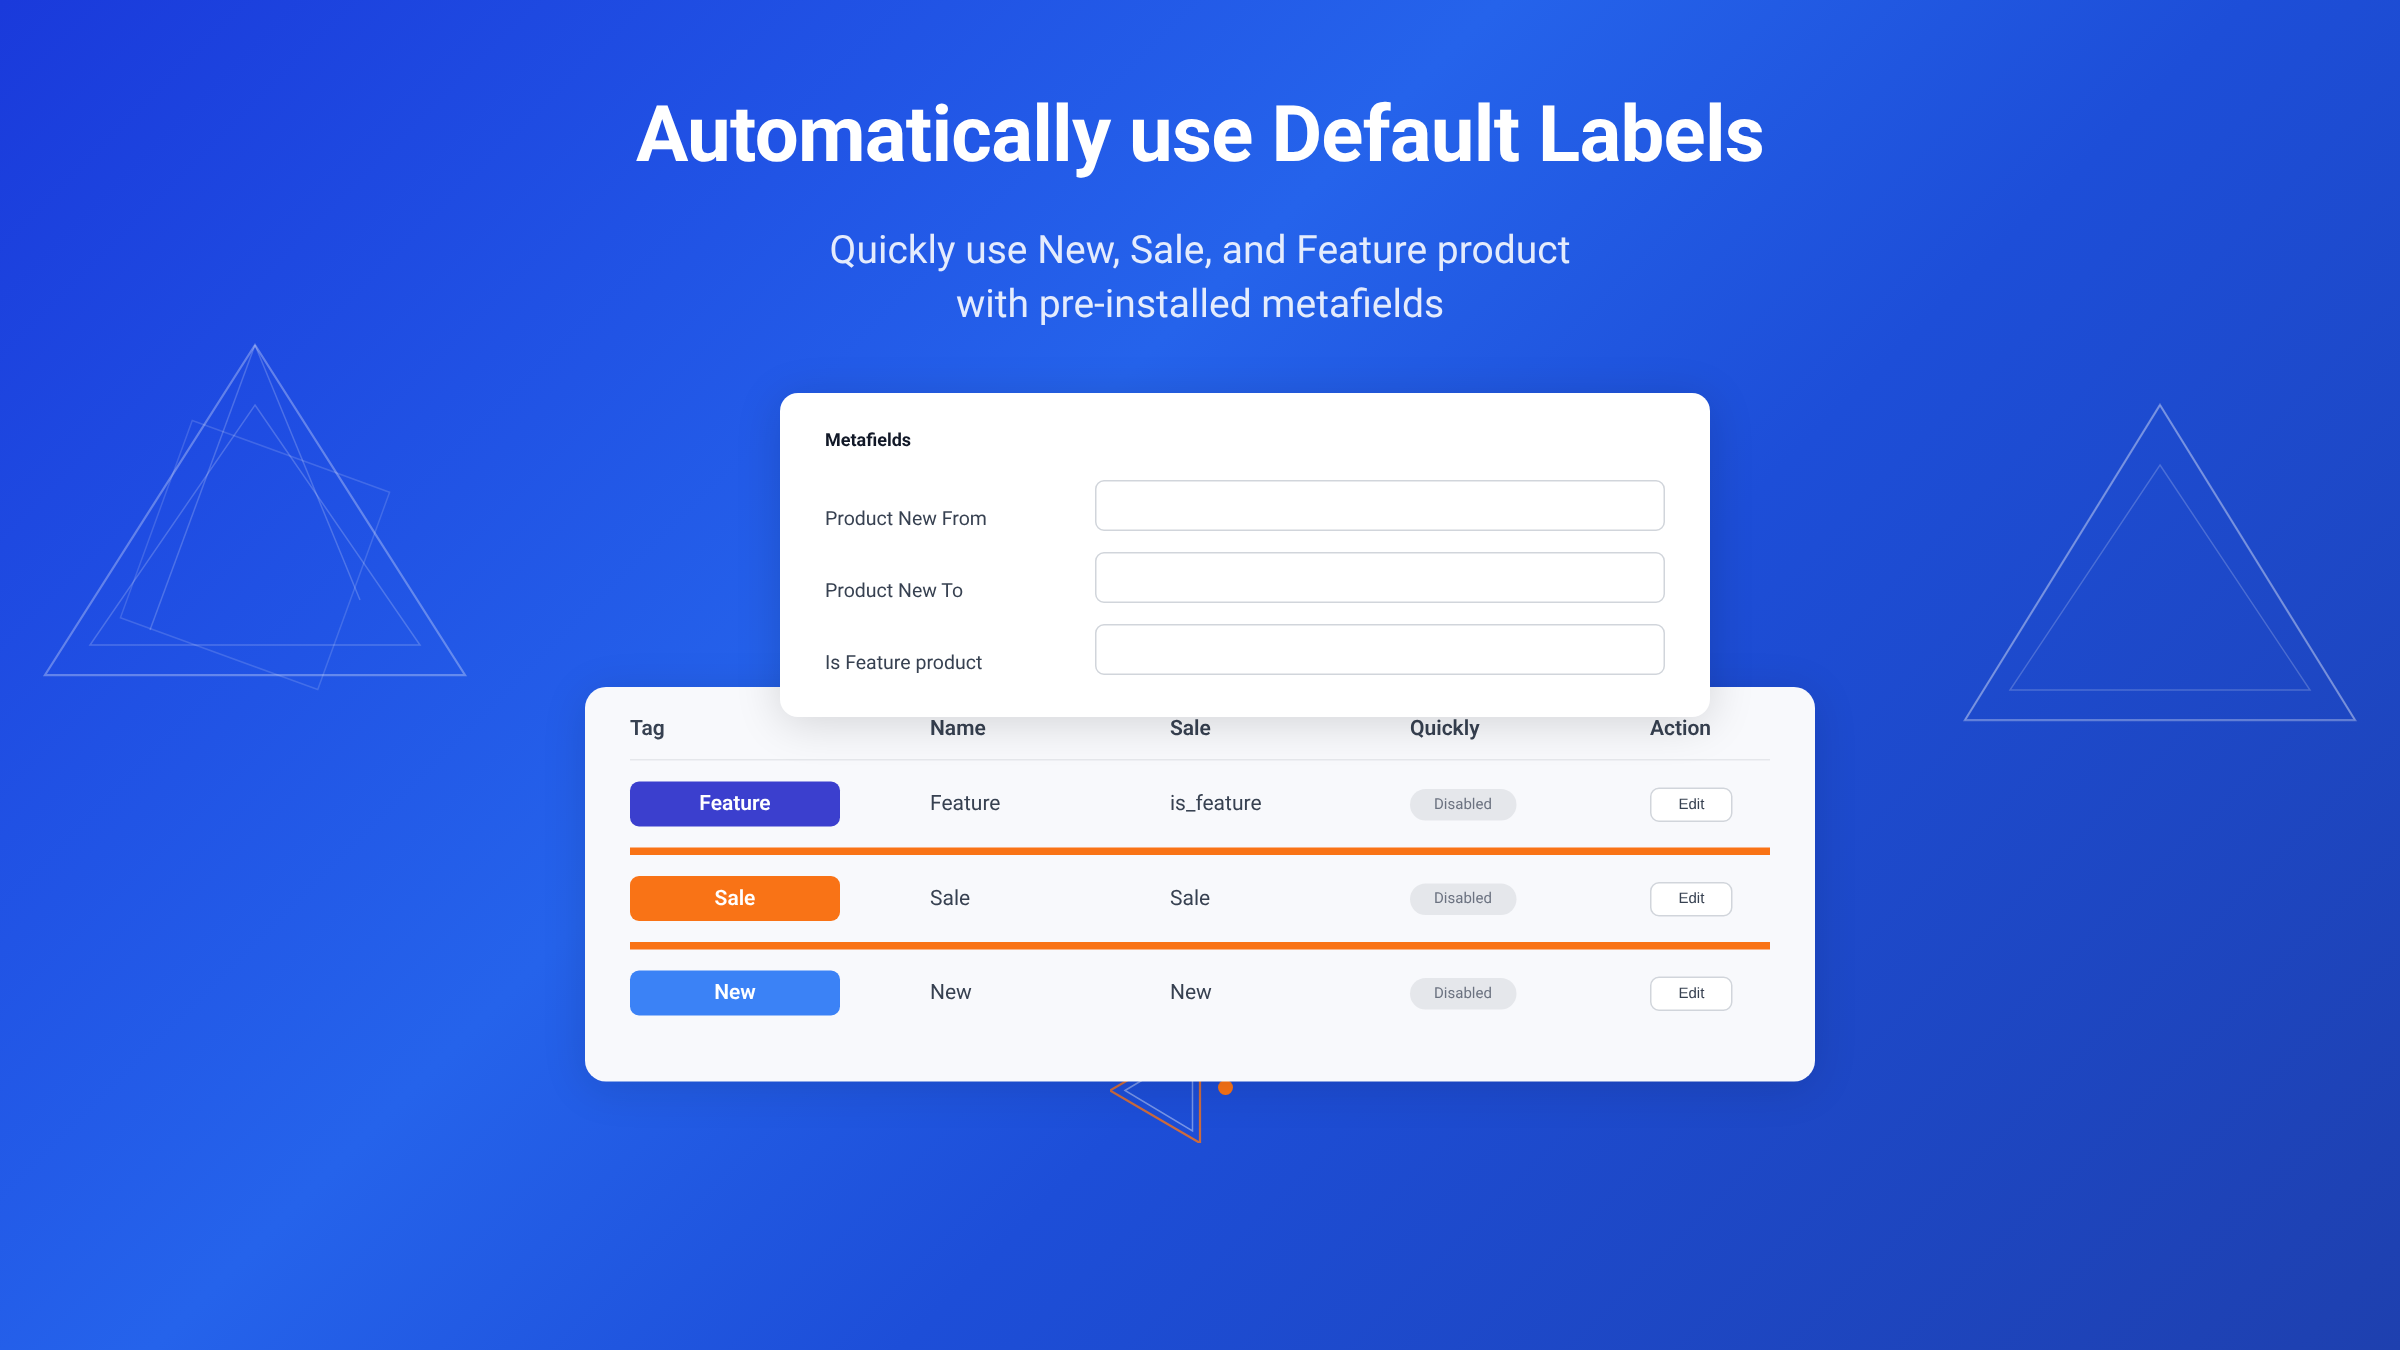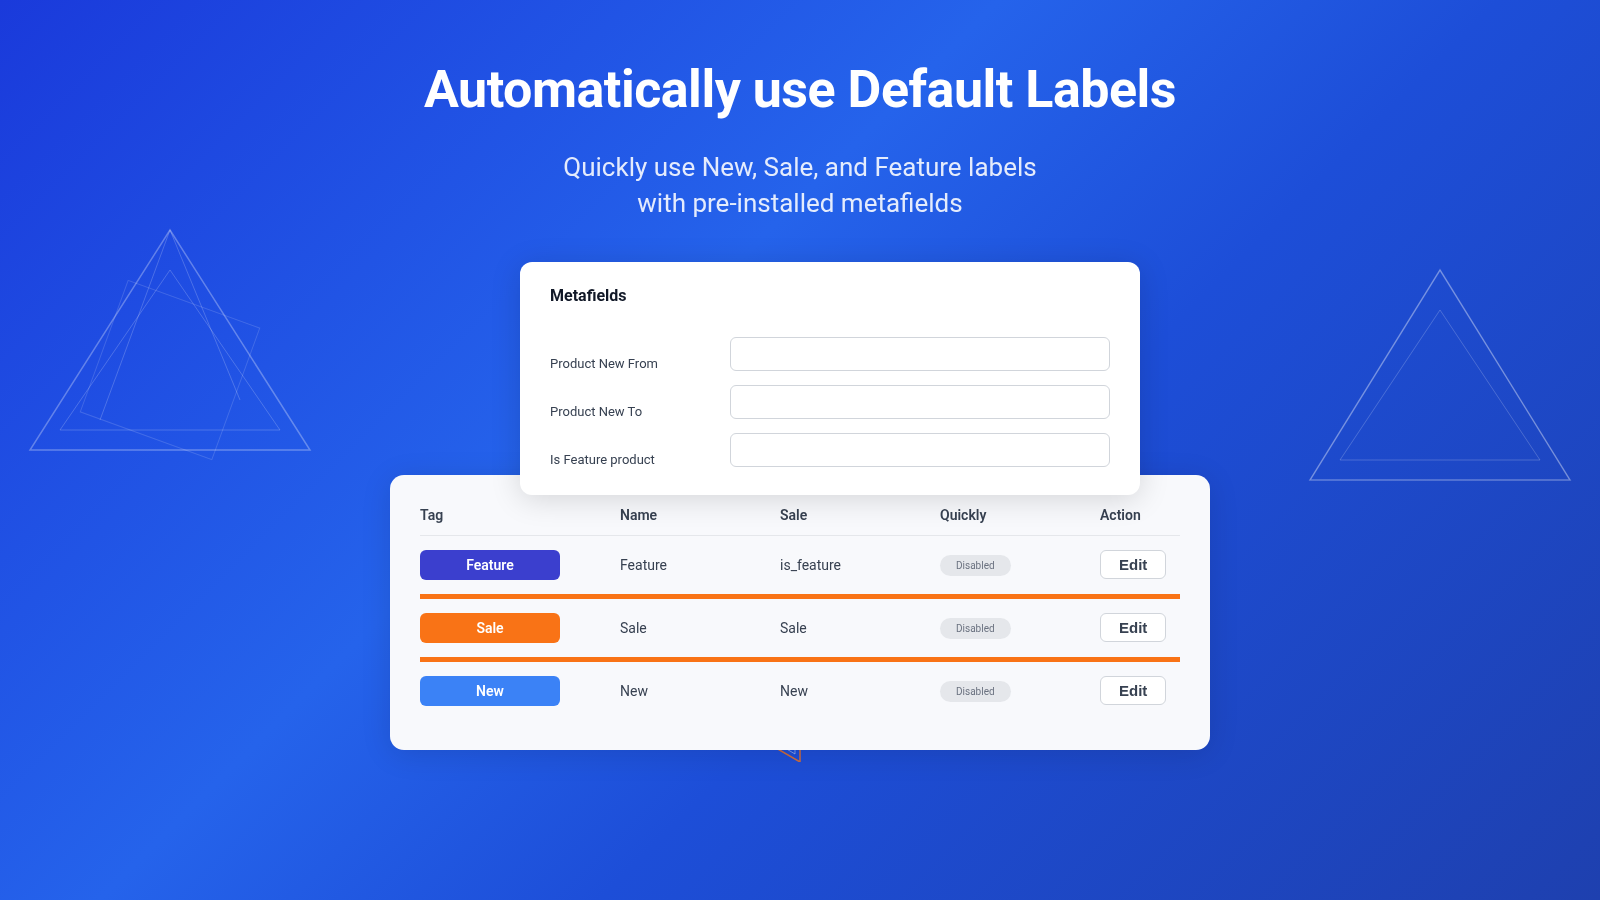--- a/index.html
+++ b/index.html
@@ -249,7 +249,7 @@
 <div class="header-section">
   <h1 class="main-title">Automatically use Default Labels</h1>
   <p class="subtitle">
-    <span>Quickly use New, Sale, and Feature labels</span><br>
+    <span>Quickly use New, Sale, and Feature product</span><br>
     <span>with pre-installed metafields</span>
   </p>
 </div>

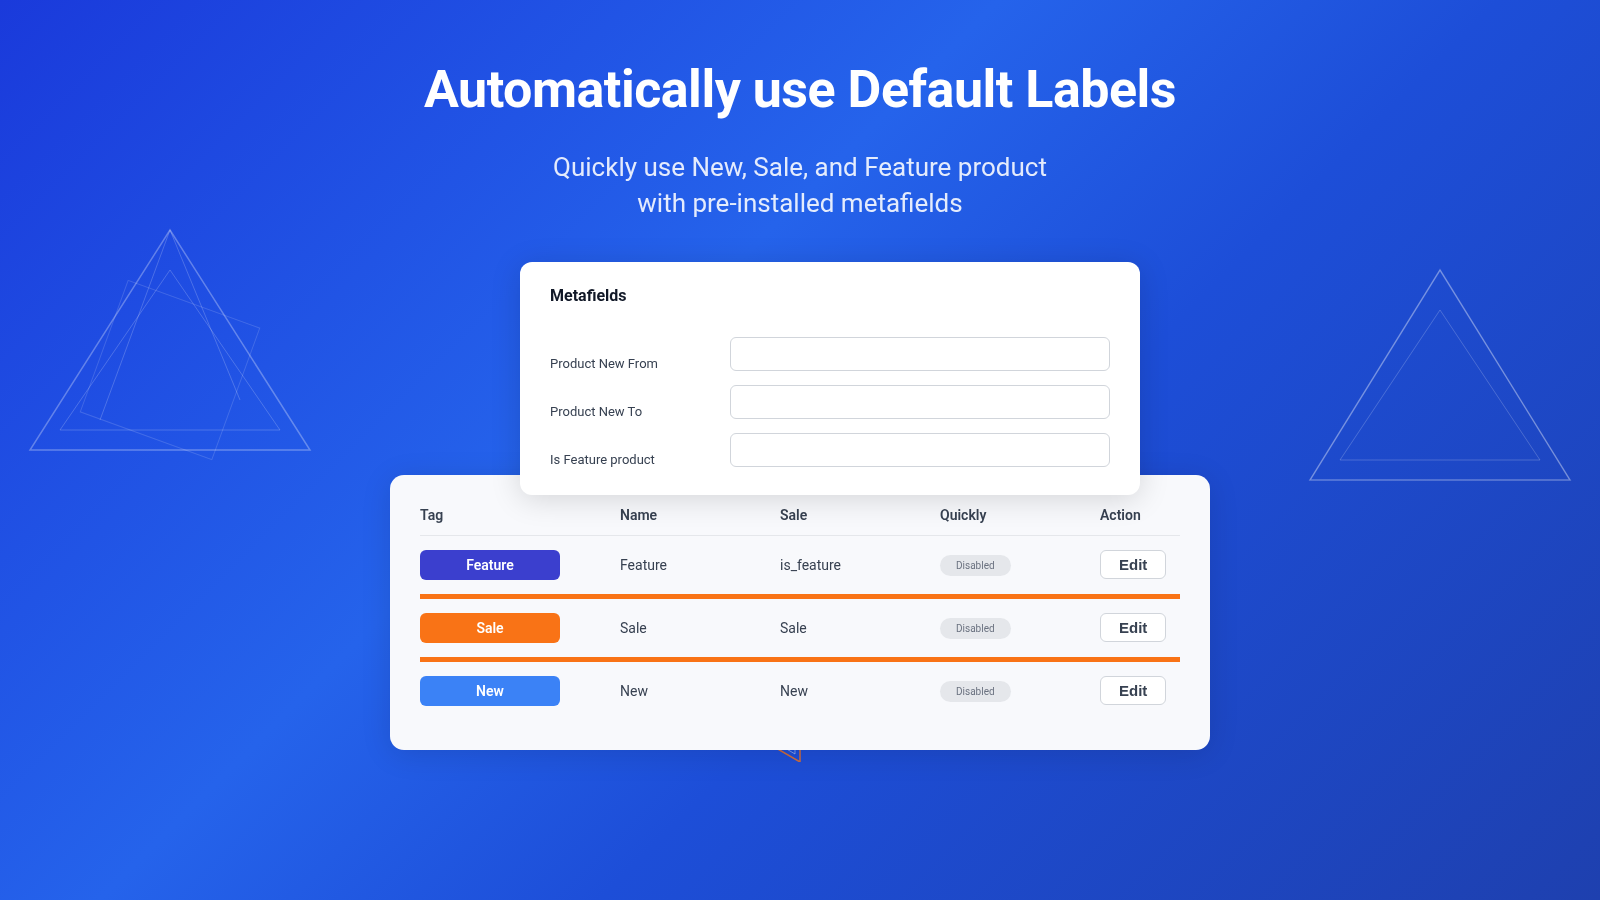--- a/index.html
+++ b/index.html
@@ -89,10 +89,10 @@
     }
 
     .metafields-title {
-      font-size: 16px;
+      font-size: 12px;
       font-weight: 700;
       color: #111827;
-      margin-bottom: 32px;
+      margin-bottom: 20px;
     }
 
     .field-row {

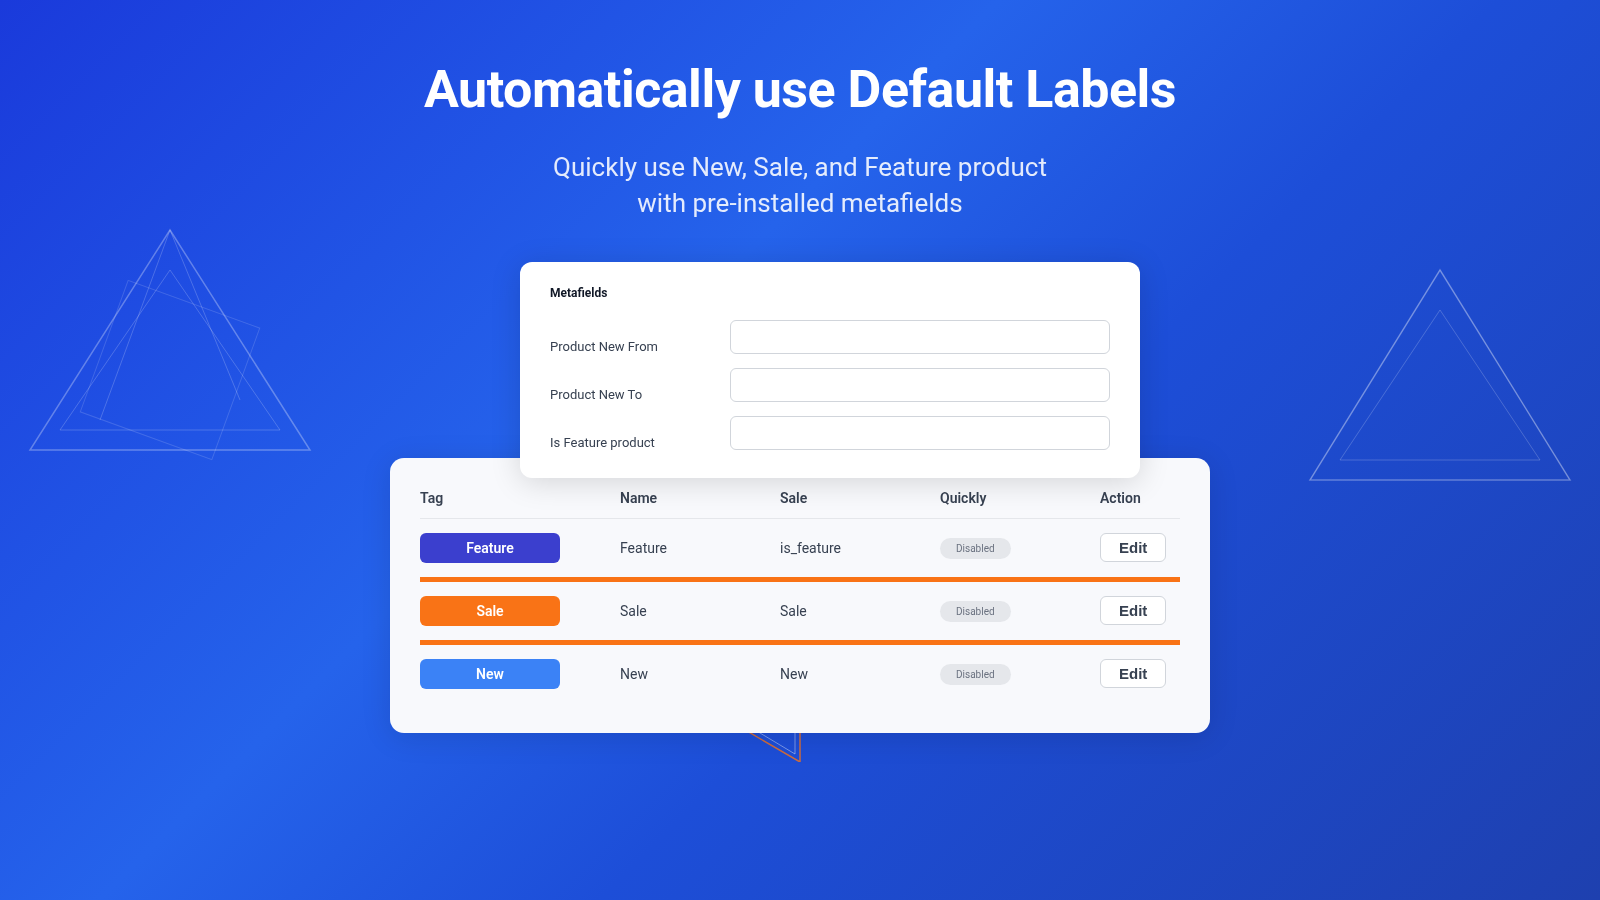--- a/index.html
+++ b/index.html
@@ -138,7 +138,7 @@
     .table-header {
       display: grid;
       grid-template-columns: 200px 160px 160px 160px 160px;
-      padding: 12px 0 12px 0;
+      padding: 0 0 12px 0;
       border-bottom: 1px solid #e5e7eb;
     }
 

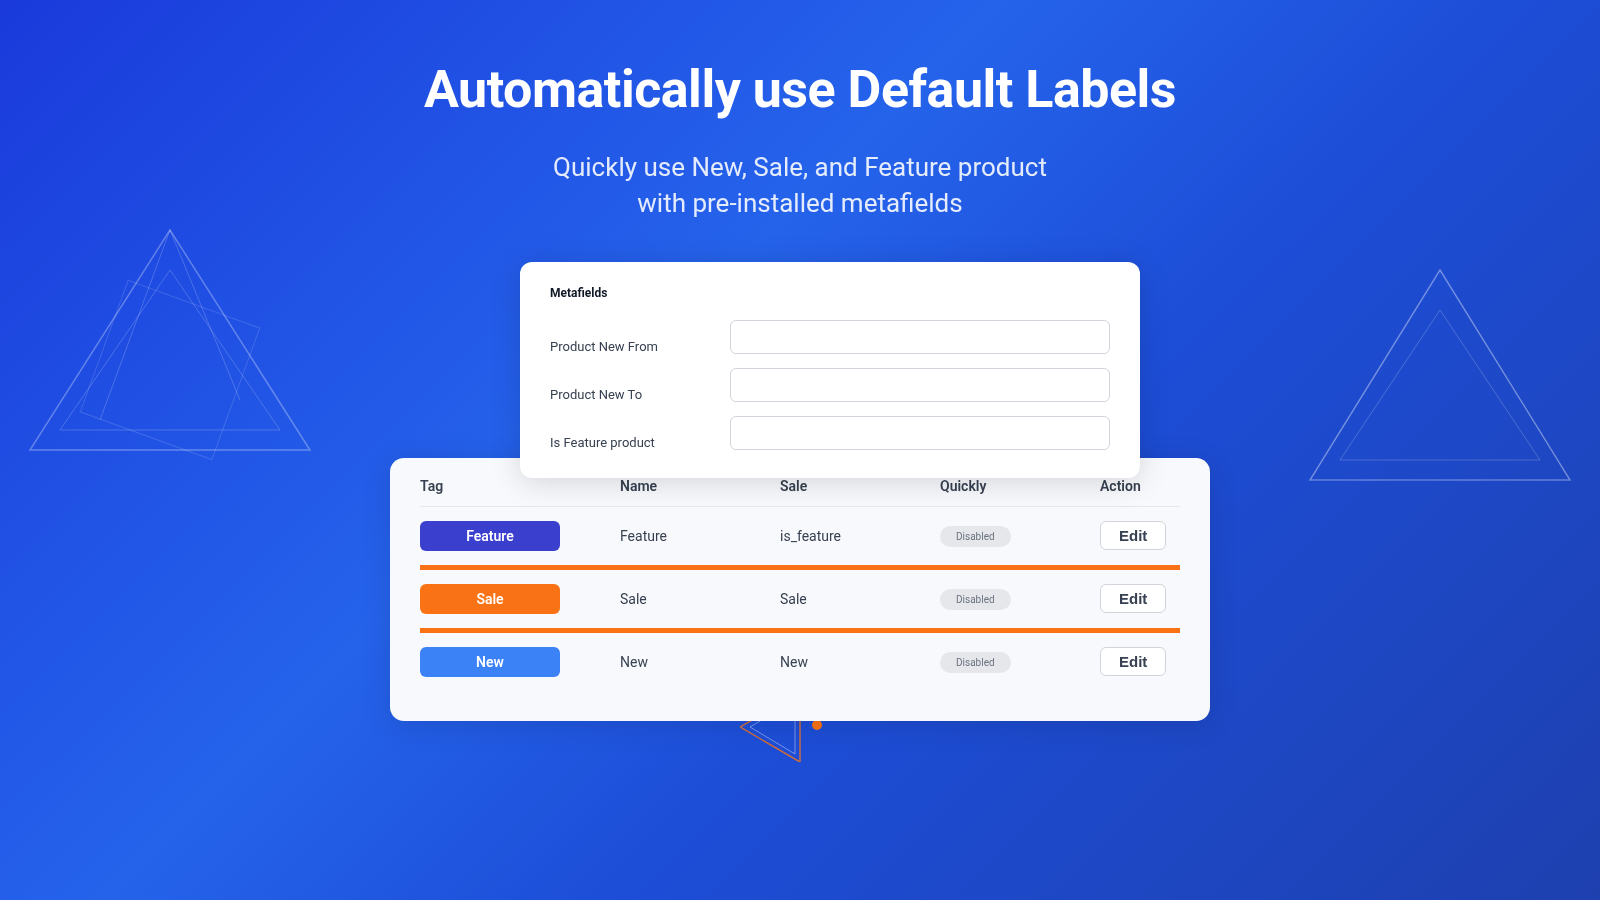--- a/index.html
+++ b/index.html
@@ -205,10 +205,9 @@
       border: 1px solid #d1d5db;
       border-radius: 6px;
       background: #ffffff;
-      font-size: 15px;
+      font-size: 10px;
       color: #374151;
       cursor: pointer;
-      font-weight: bold;
     }
 
     

